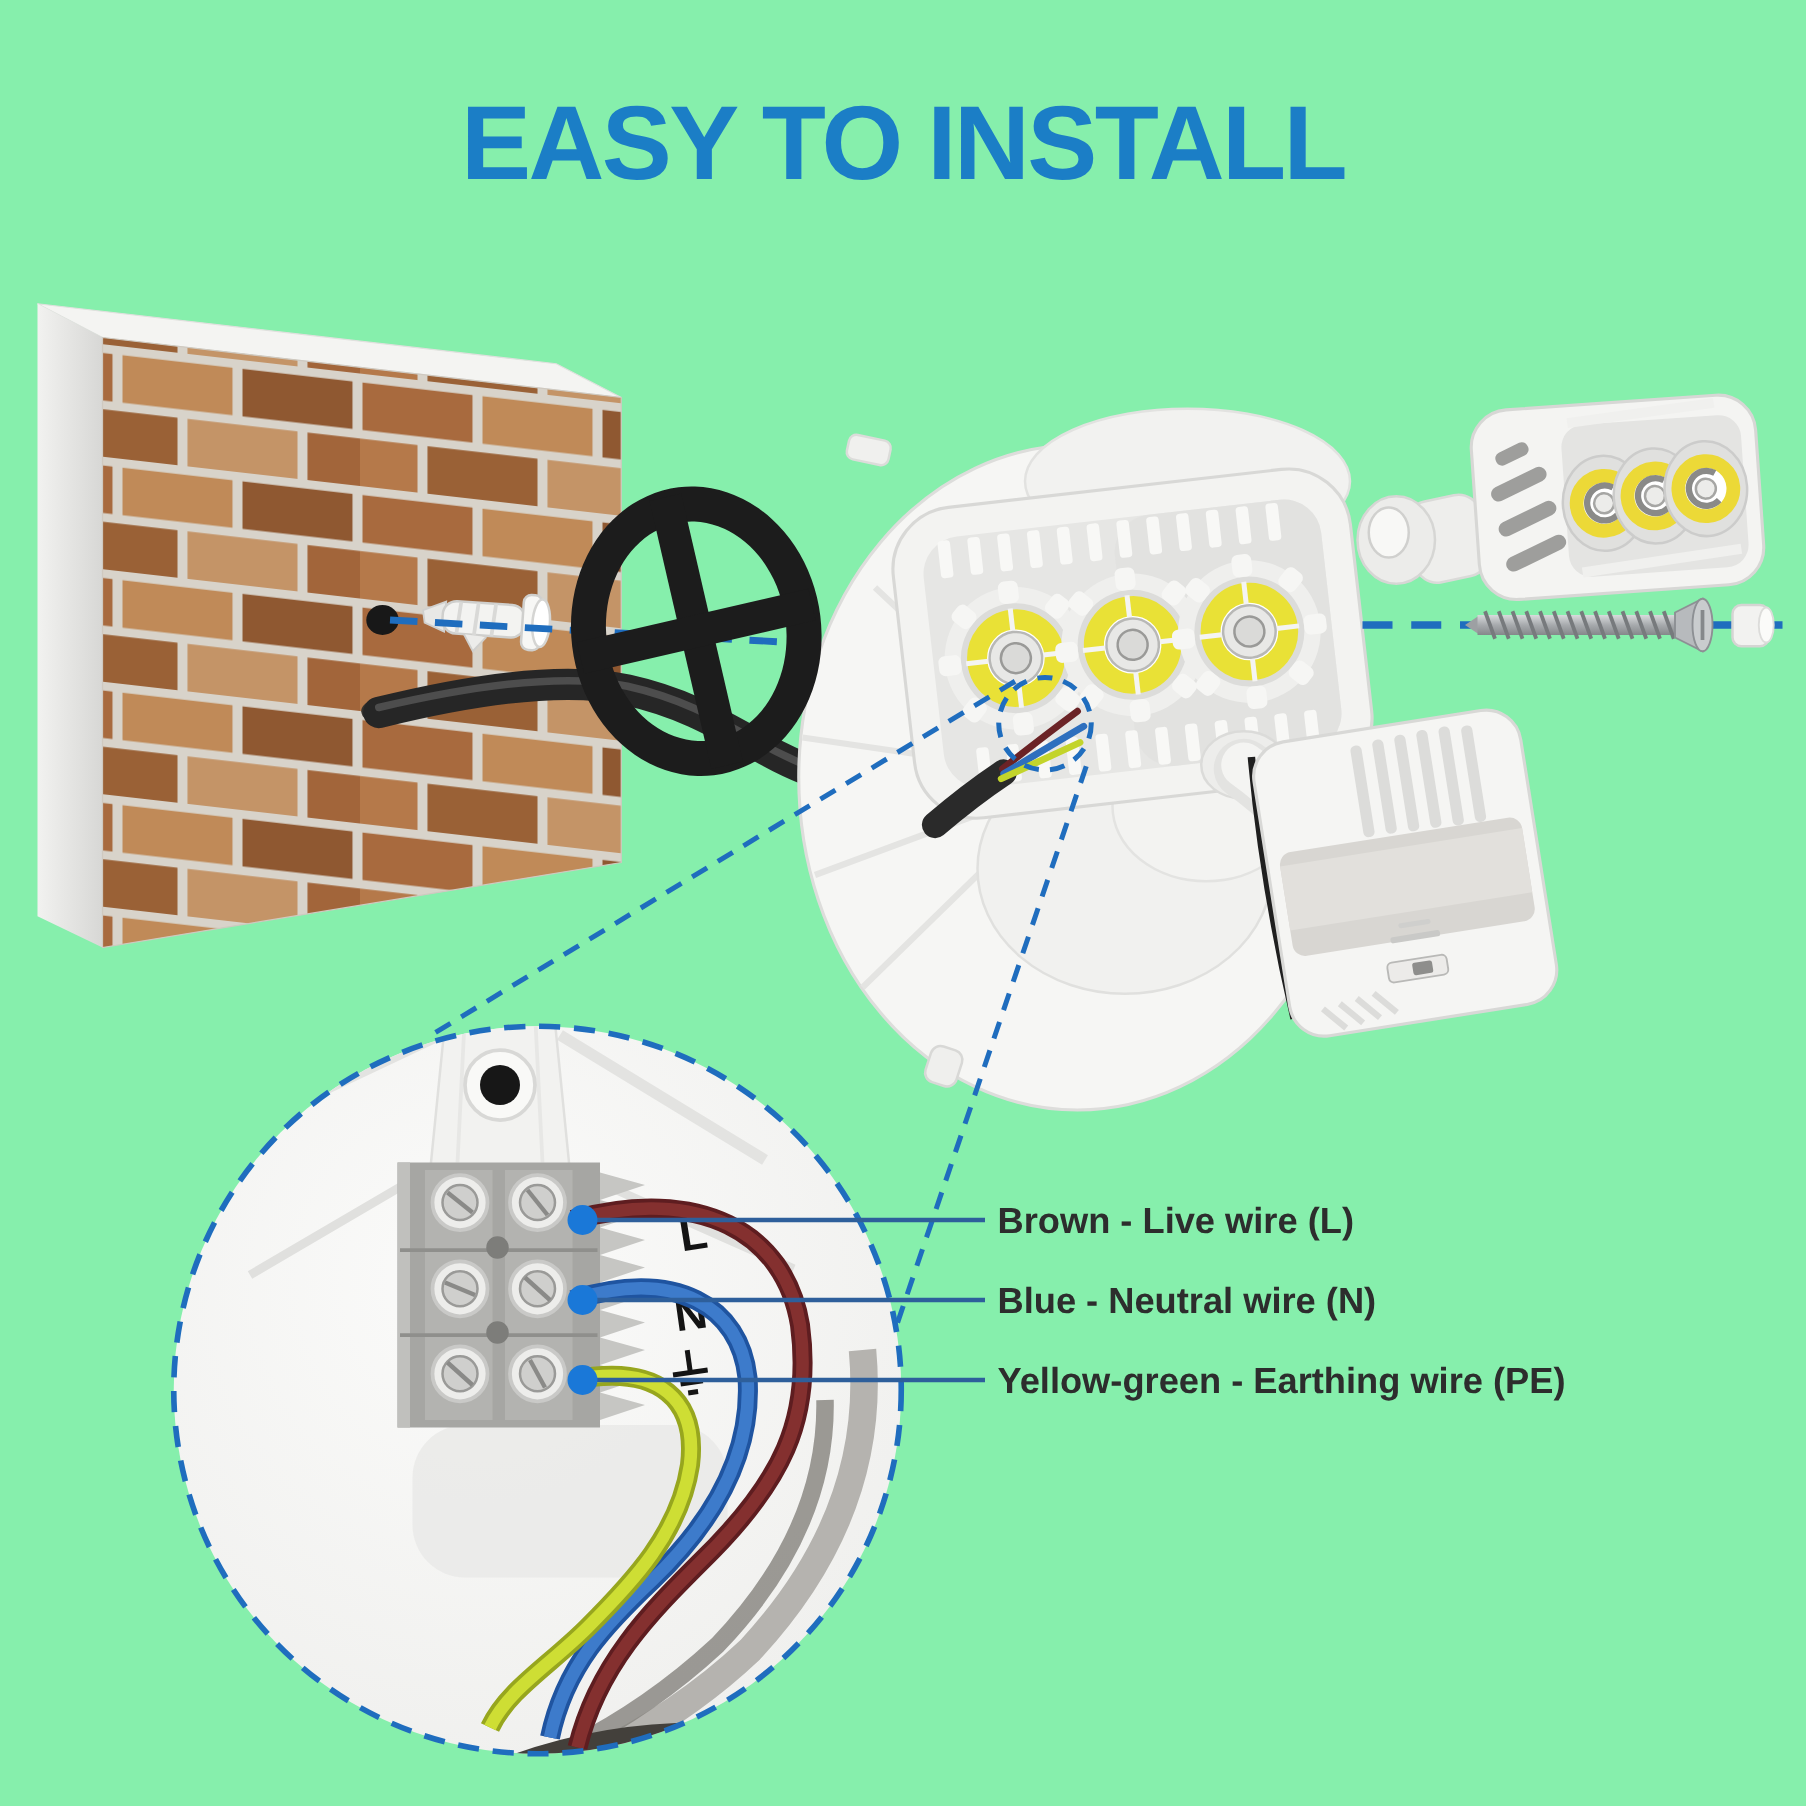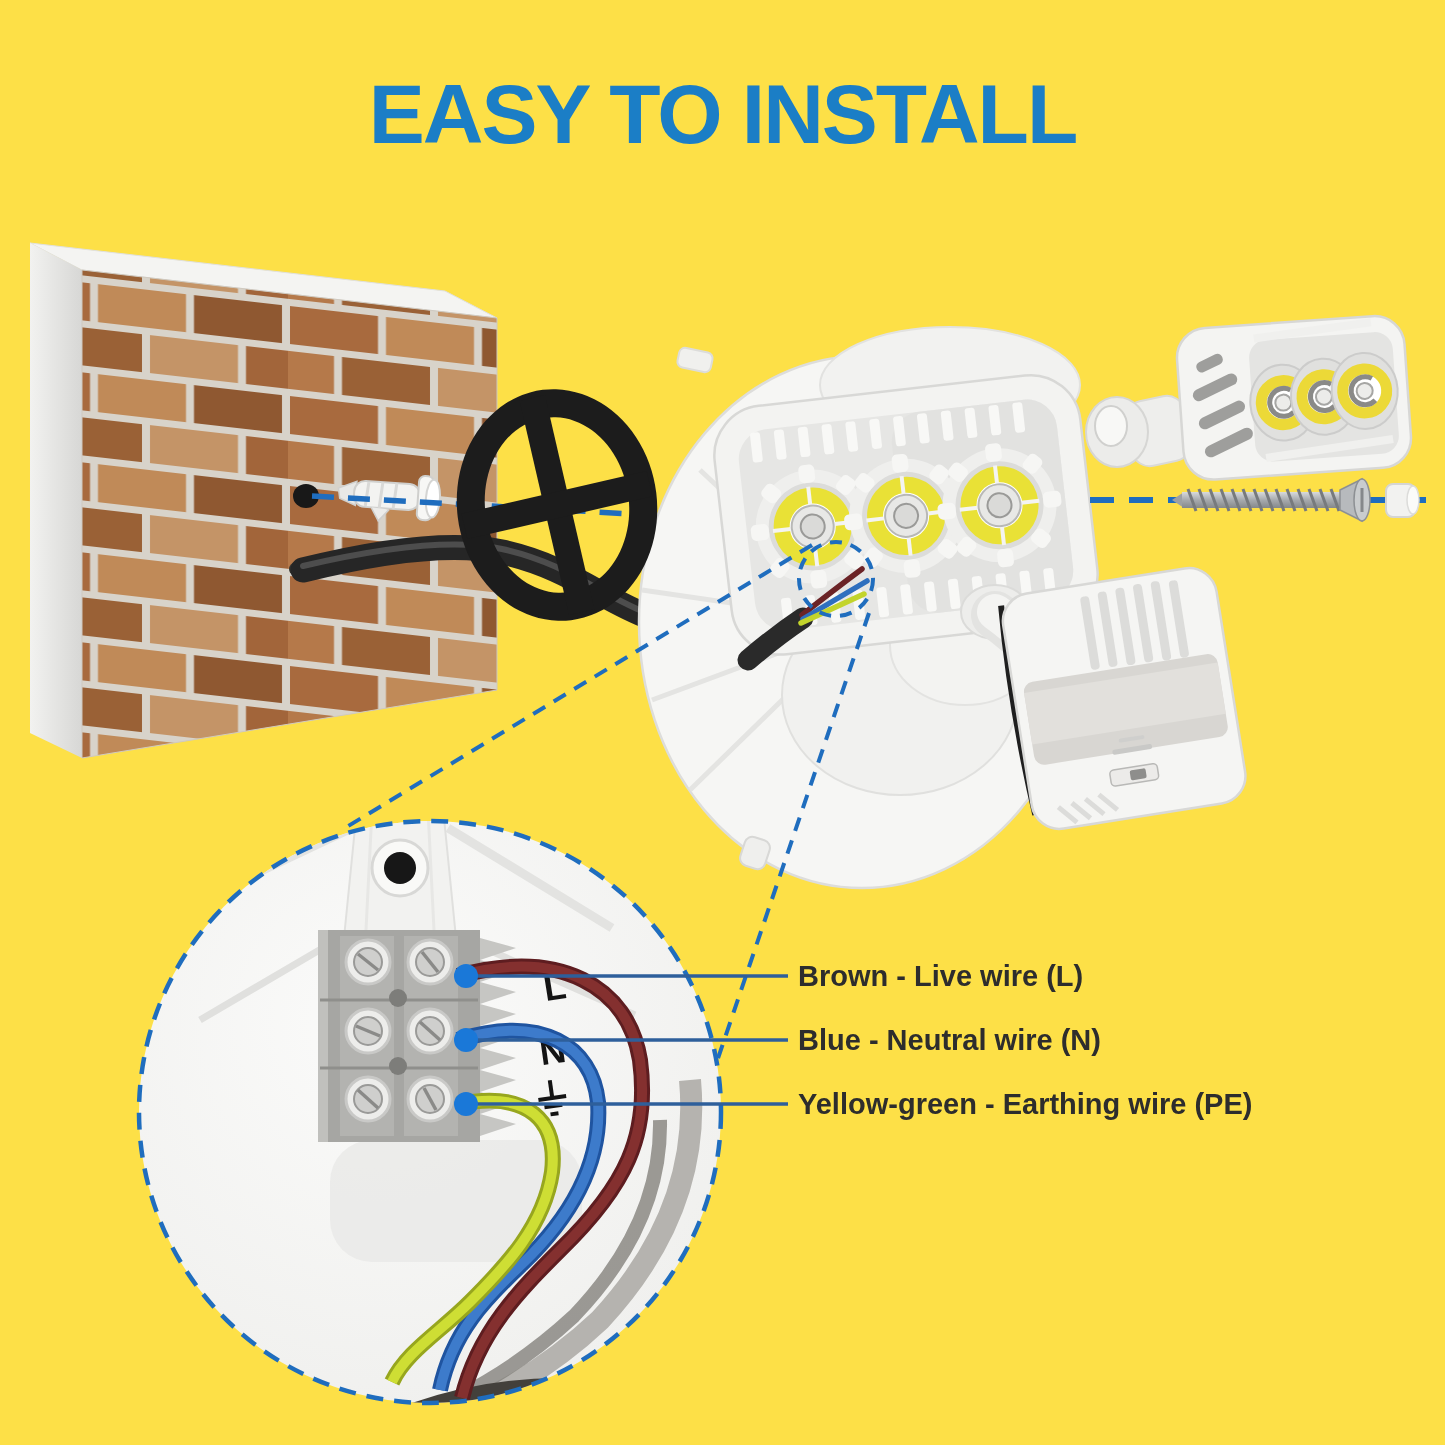--- a/index.html
+++ b/index.html
@@ -3,7 +3,7 @@
 <meta charset="utf-8">
 <style>
   html,body{margin:0;padding:0;background:#ffffff;}
-  .canvas{position:relative;width:1445px;height:1445px;background:#fde047;overflow:hidden;
+  .canvas{position:relative;width:1445px;height:1445px;background:#86efac;overflow:hidden;
           font-family:"Liberation Sans", sans-serif;}
   h1.title{position:absolute;top:72px;left:0;width:100%;margin:0;text-align:center;
            font-size:84px;font-weight:700;letter-spacing:-2px;color:#1b7ec6;line-height:1.0;}

